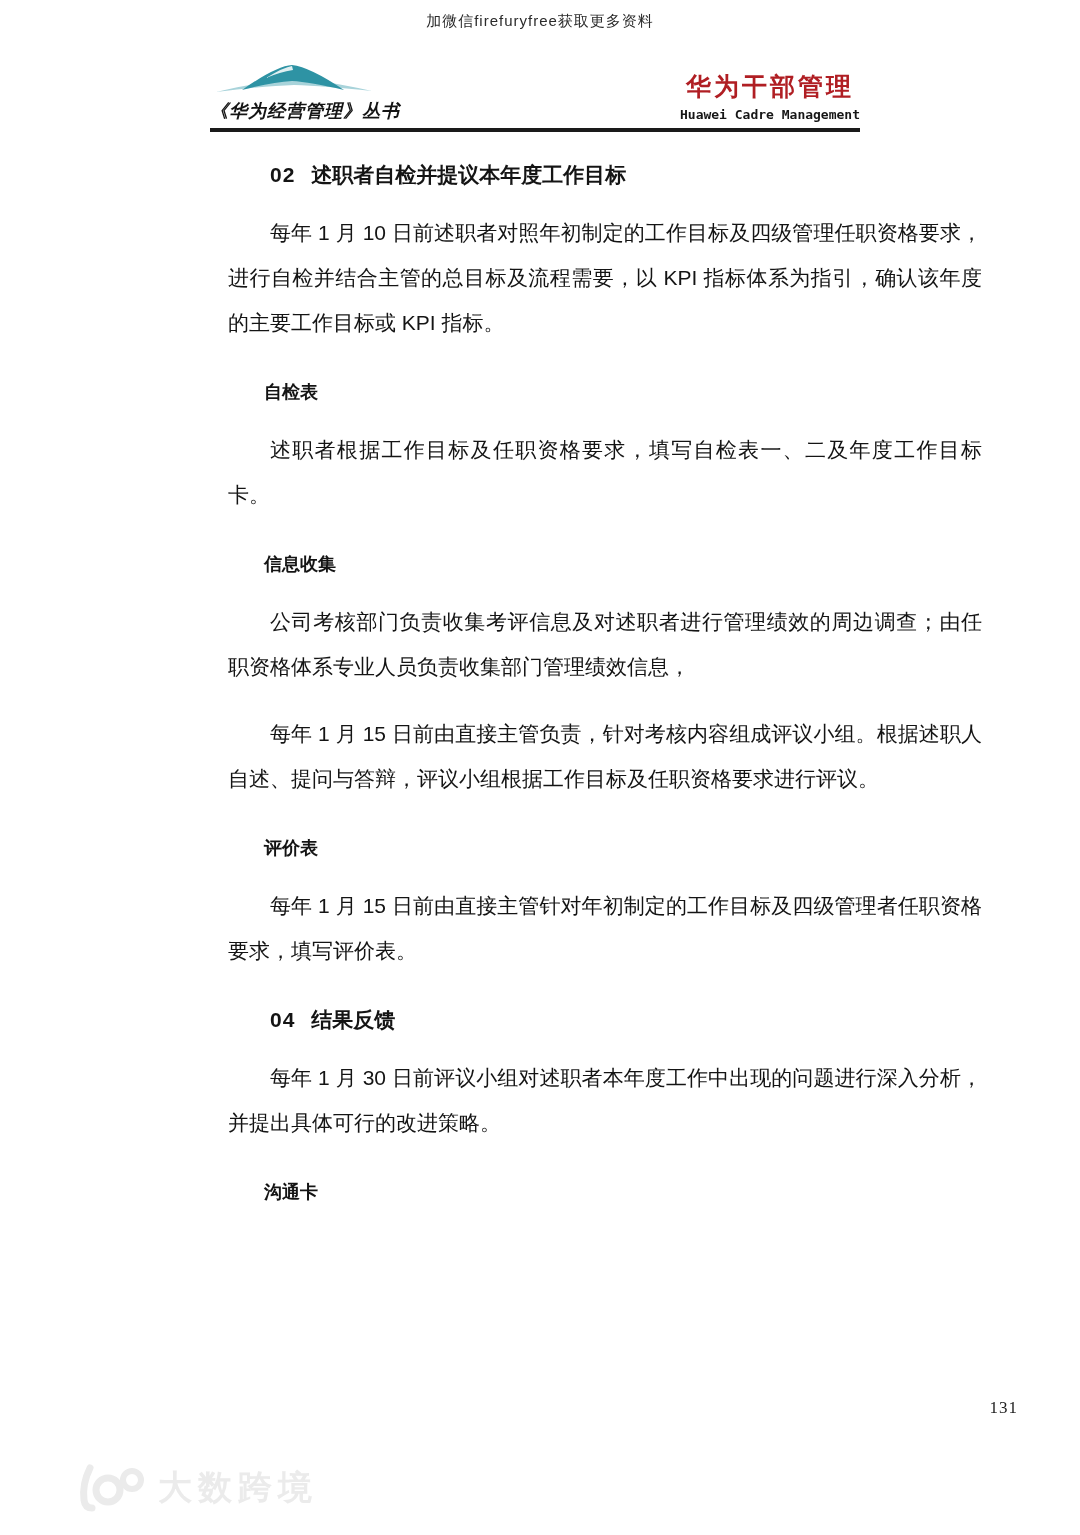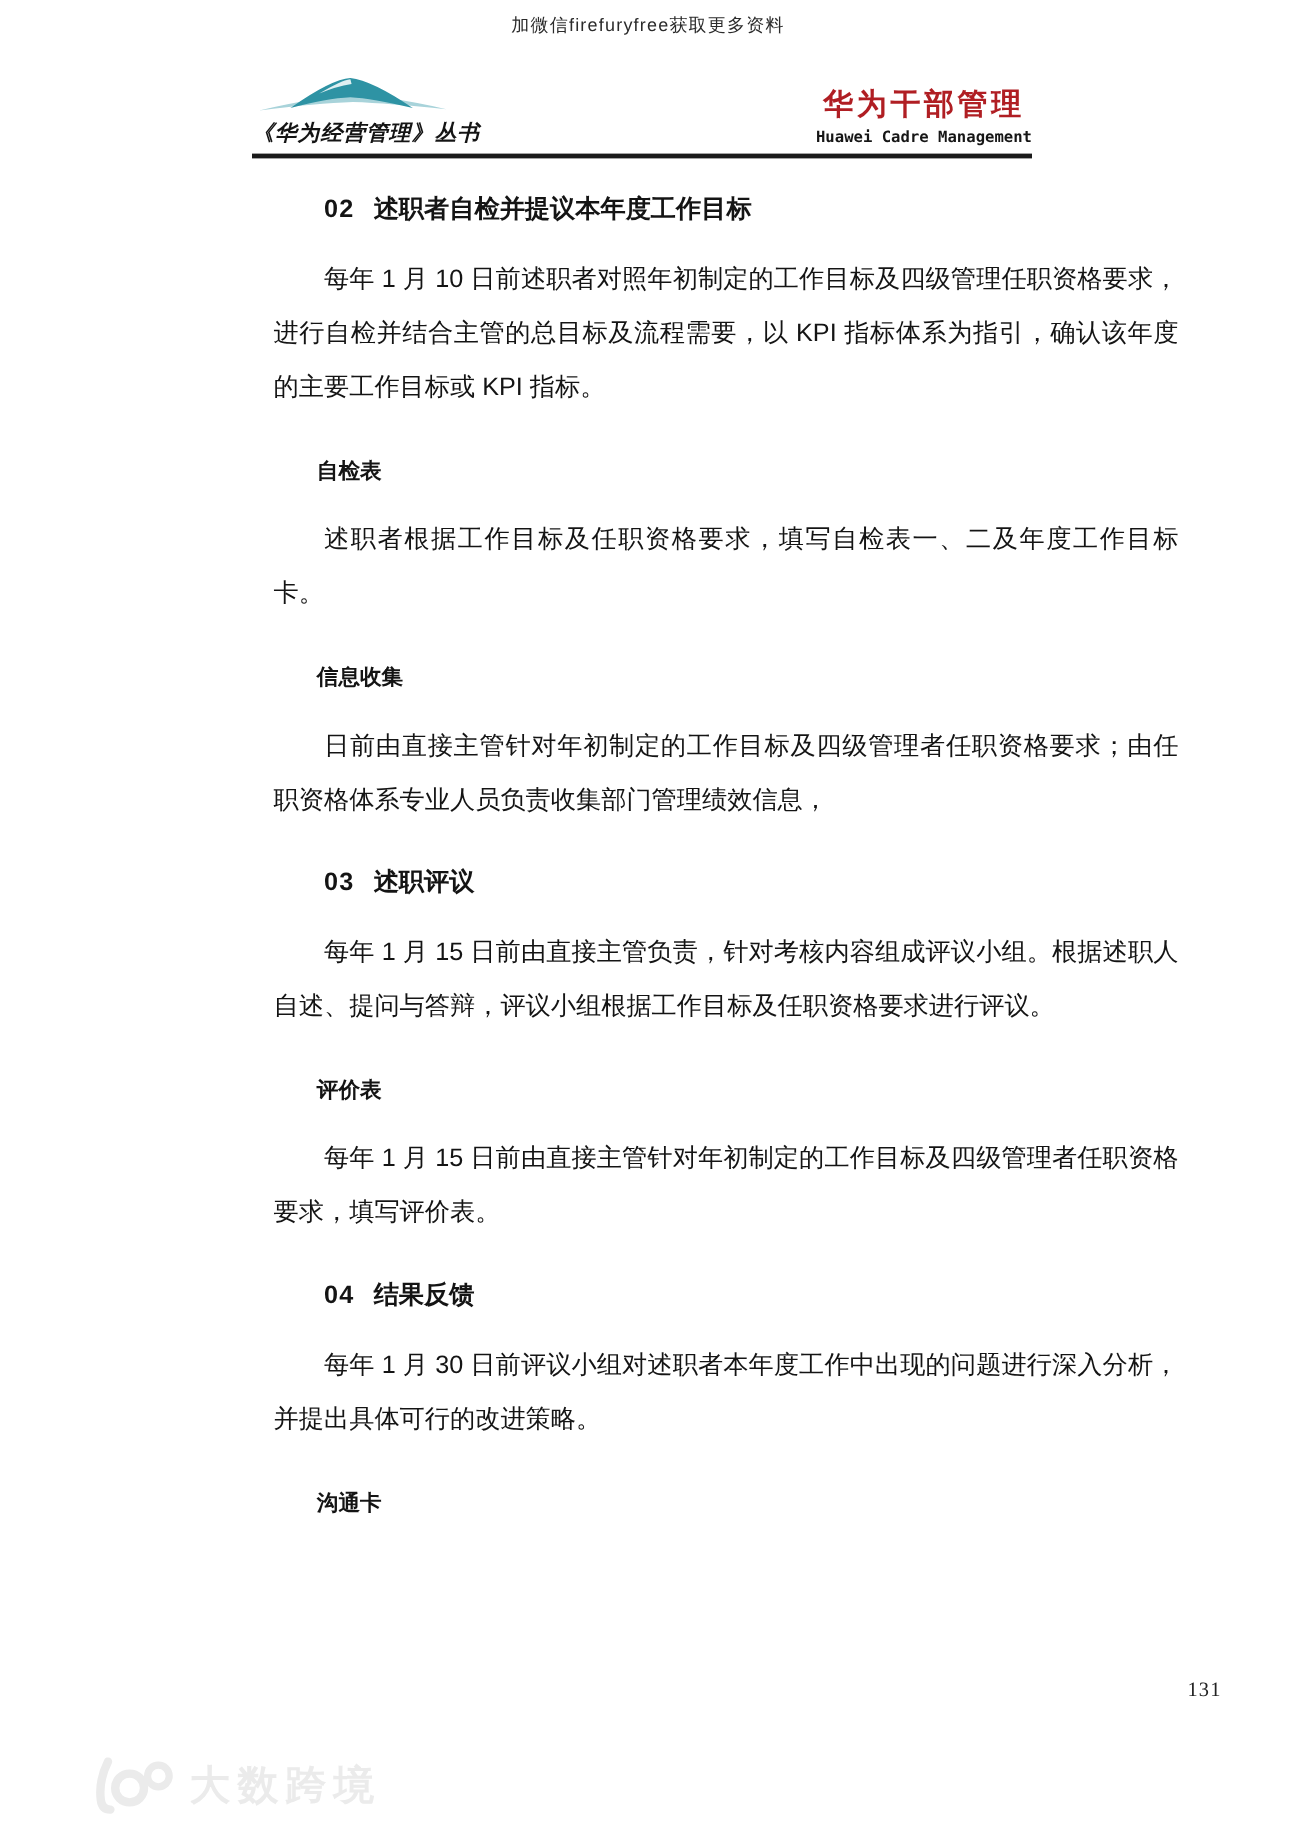--- a/index.html
+++ b/index.html
@@ -82,7 +82,7 @@
       <h4 class="sub">自检表</h4>
       <p class="para">述职者根据工作目标及任职资格要求，填写自检表一、二及年度工作目标卡。</p>
       <h4 class="sub">信息收集</h4>
-      <p class="para">日前由直接主管针对年初制定的工作目标及四级管理者任职资格要求；由任职资格体系专业人员负责收集部门管理绩效信息，</p>
+      <p class="para">公司考核部门负责收集考评信息及对述职者进行管理绩效的周边调查；由任职资格体系专业人员负责收集部门管理绩效信息，</p>
       <h3 class="sec"><span class="num">03</span><span>述职评议</span></h3>
       <p class="para">每年 1 月 15 日前由直接主管负责，针对考核内容组成评议小组。根据述职人自述、提问与答辩，评议小组根据工作目标及任职资格要求进行评议。</p>
       <h4 class="sub">评价表</h4>

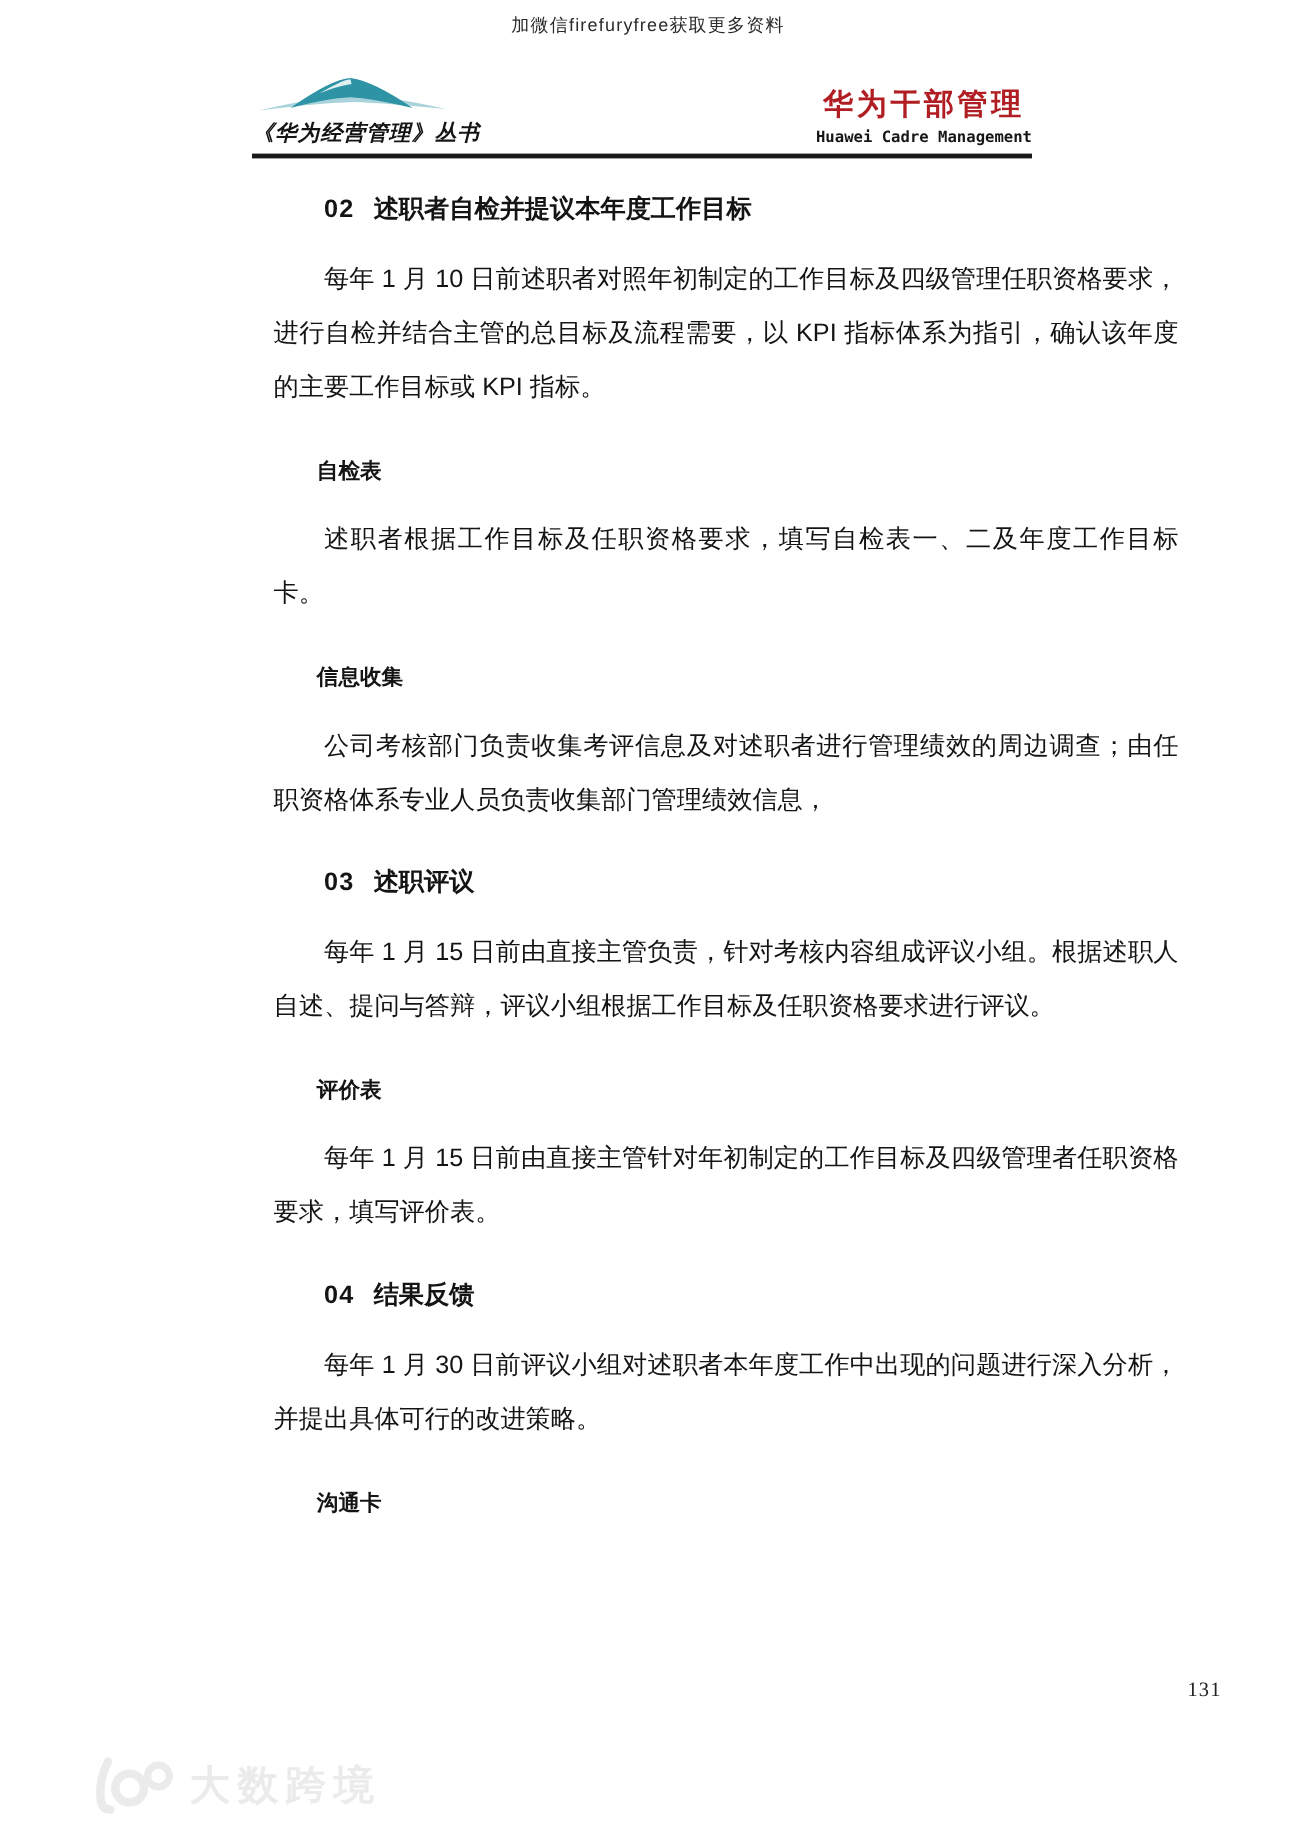--- a/index.html
+++ b/index.html
@@ -83,7 +83,6 @@
       <p class="para">述职者根据工作目标及任职资格要求，填写自检表一、二及年度工作目标卡。</p>
       <h4 class="sub">信息收集</h4>
       <p class="para">公司考核部门负责收集考评信息及对述职者进行管理绩效的周边调查；由任职资格体系专业人员负责收集部门管理绩效信息，</p>
-      <h3 class="sec"><span class="num">03</span><span>述职评议</span></h3>
       <p class="para">每年 1 月 15 日前由直接主管负责，针对考核内容组成评议小组。根据述职人自述、提问与答辩，评议小组根据工作目标及任职资格要求进行评议。</p>
       <h4 class="sub">评价表</h4>
       <p class="para">每年 1 月 15 日前由直接主管针对年初制定的工作目标及四级管理者任职资格要求，填写评价表。</p>

